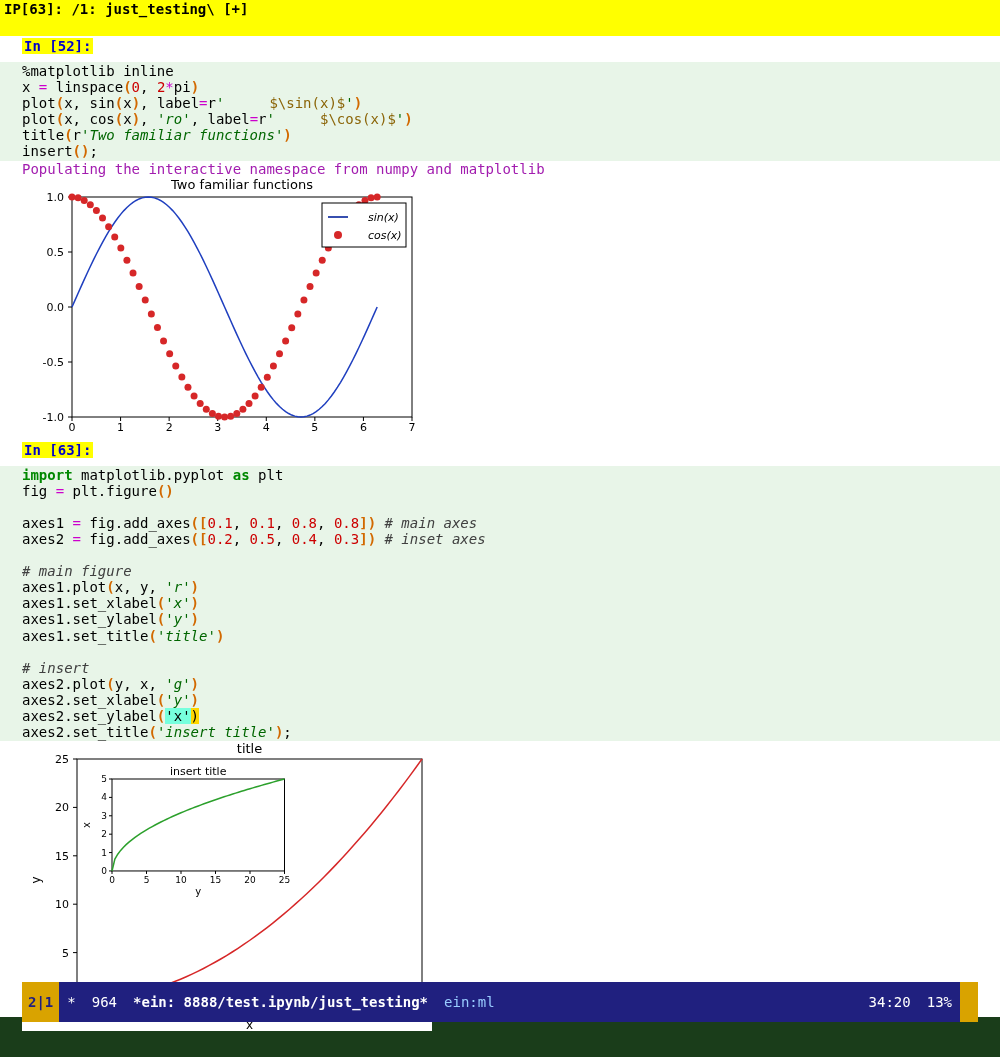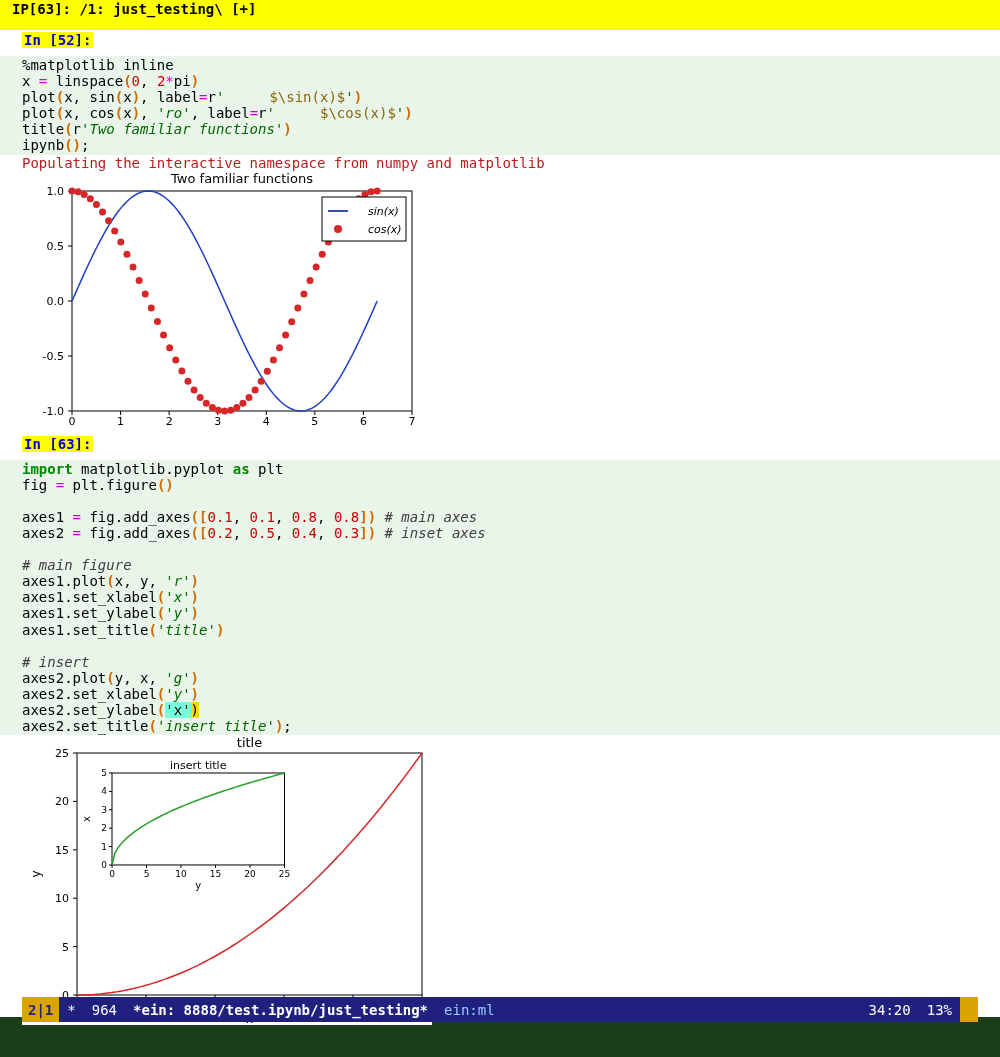--- a/index.html
+++ b/index.html
@@ -36,8 +36,8 @@
     background: #ffff00;
     color: #000;
     font-weight: bold;
-    padding: 0 12px;
-    height: 30px;
+    padding: 0 4px;
+    height: 36px;
     line-height: 18px;
     white-space: pre;
   }

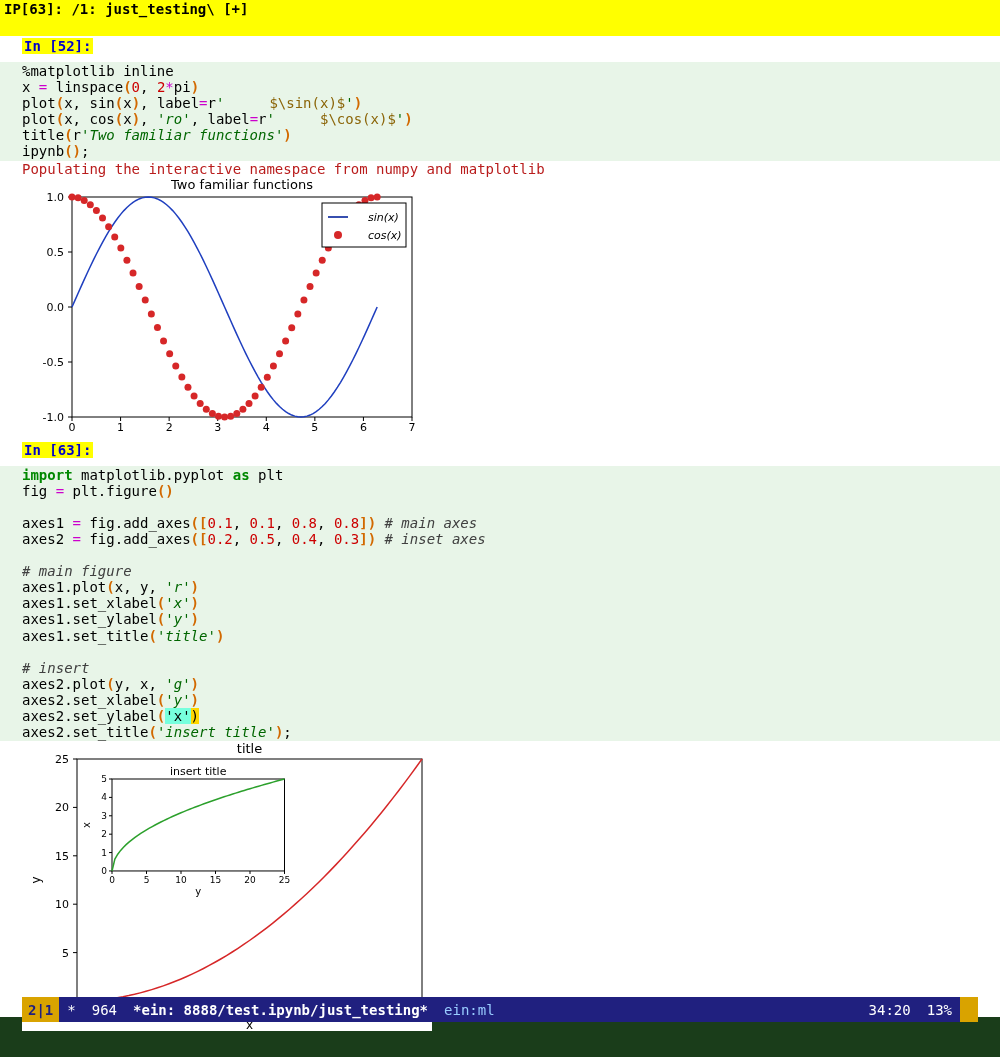--- a/index.html
+++ b/index.html
@@ -124,7 +124,7 @@
 <span>plot</span><span class="ps">(</span><span>x</span><span>, sin</span><span class="ps">(</span><span>x</span><span class="ps">)</span><span>, label</span><span class="op">=</span><span>r</span><span class="str">'</span><span class="lat">$\sin(x)$</span><span class="str">'</span><span class="ps">)</span>
 <span>plot</span><span class="ps">(</span><span>x</span><span>, cos</span><span class="ps">(</span><span>x</span><span class="ps">)</span><span>, </span><span class="str">'ro'</span><span>, label</span><span class="op">=</span><span>r</span><span class="str">'</span><span class="lat">$\cos(x)$</span><span class="str">'</span><span class="ps">)</span>
 <span>title</span><span class="ps">(</span><span>r</span><span class="str">'Two familiar functions'</span><span class="ps">)</span>
-<span>ipynb</span><span class="ps">()</span><span>;</span></div>
+<span>insert</span><span class="ps">()</span><span>;</span></div>
     <div class="outtext">Populating the interactive namespace from numpy and matplotlib</div>
 
     <svg class="plot" id="plot1" width="400" height="260">

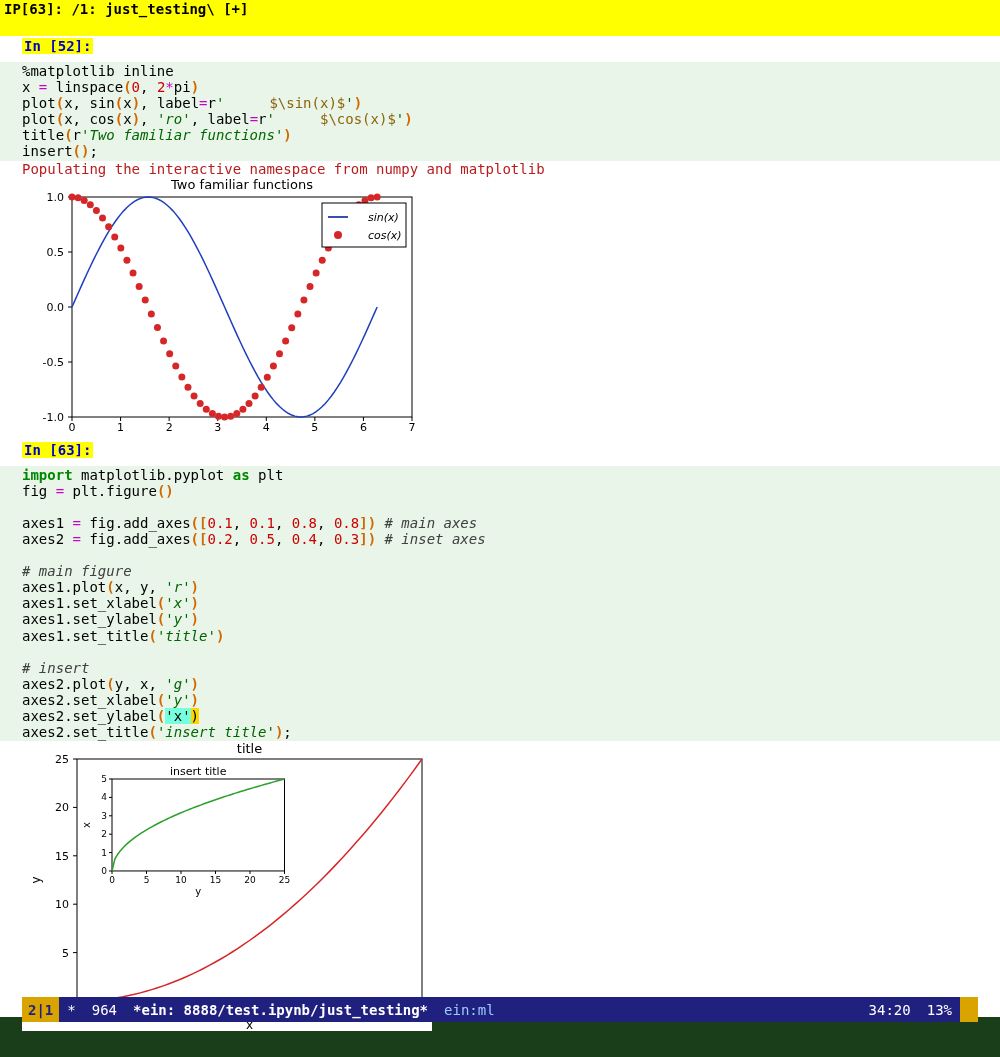--- a/index.html
+++ b/index.html
@@ -62,7 +62,7 @@
   .outtext {
     padding: 0 0 0 22px;
     white-space: pre;
-    color: #b91c1c;
+    color: #a21caf;
   }
   .codeblock span.kw { color: #008800; font-weight: bold; }
   .codeblock span.ps { color: #d26900; font-weight: bold; } 

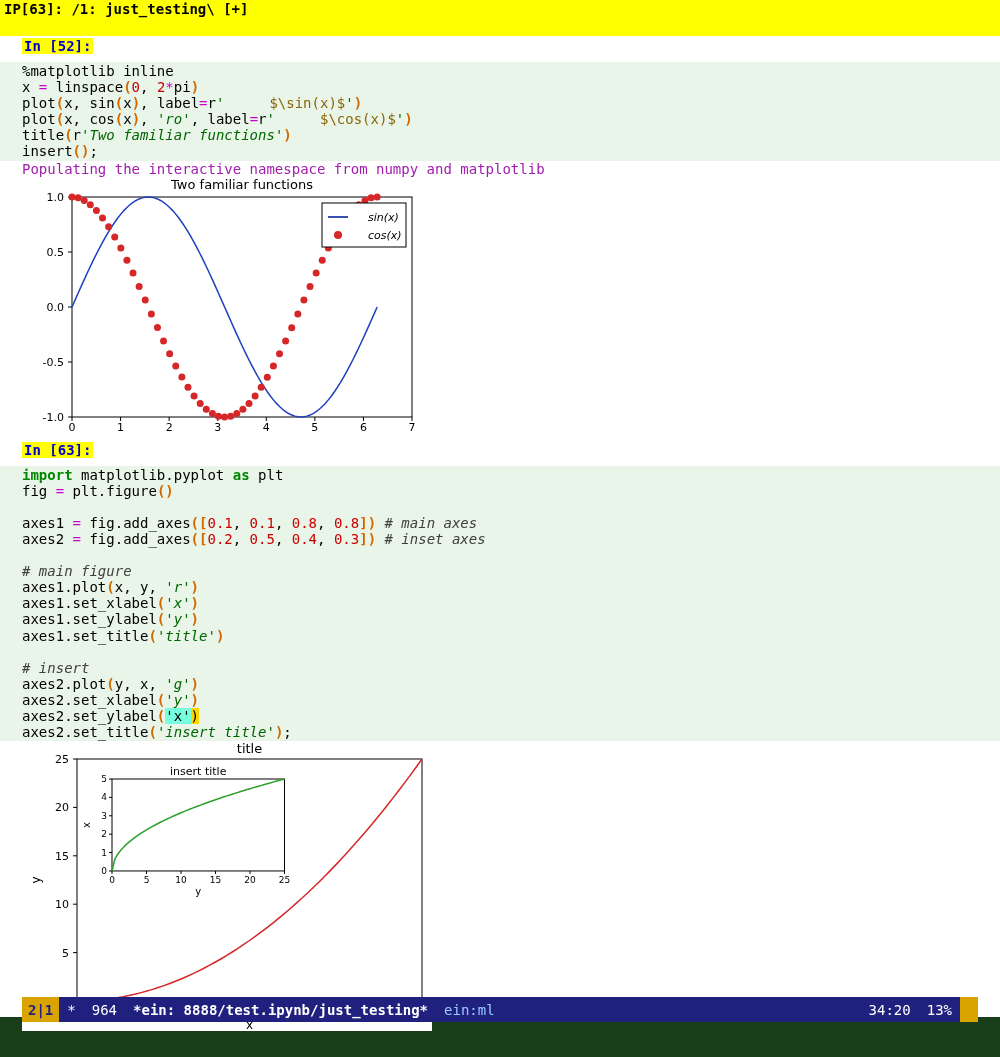--- a/index.html
+++ b/index.html
@@ -84,7 +84,7 @@
     left: 22px;
     right: 22px;
     bottom: 35px;
-    height: 25px;
+    height: 40px;
     background: #20207f;
     color: #fff;
     display: flex;

